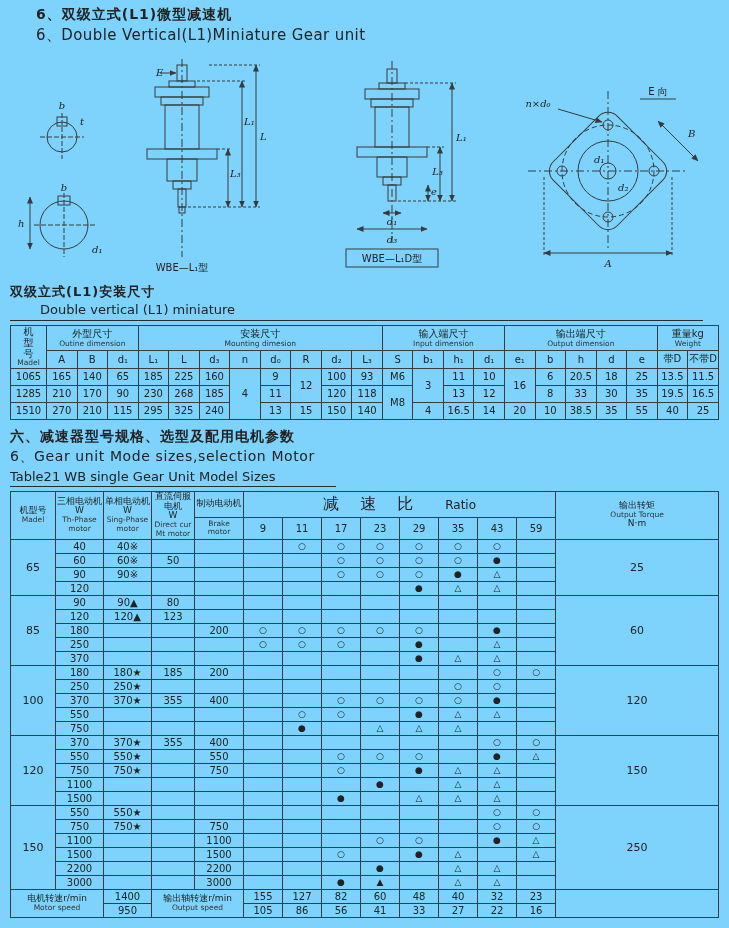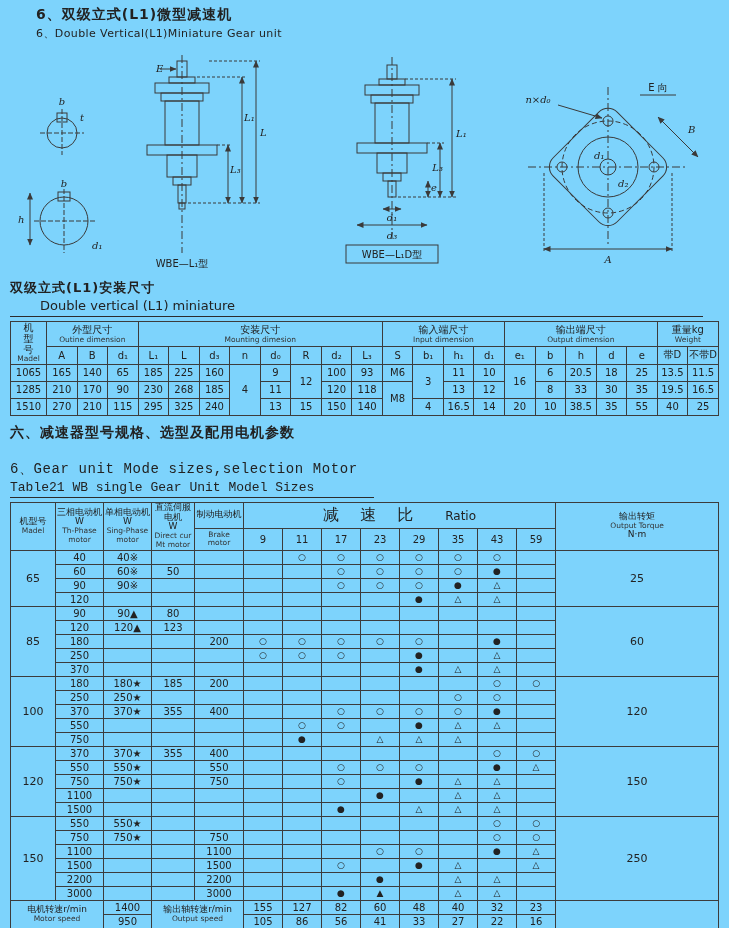--- a/index.html
+++ b/index.html
@@ -12,7 +12,7 @@
   
   .titles { padding-left:26px; }
   .title-cn { font-size:14px; font-weight:bold; letter-spacing:1px; }
-  .title-en { font-size:11px; margin-top:2px; letter-spacing:0.4px; }
+  .title-en { font-size:15px; margin-top:2px; letter-spacing:0.4px; }
   .mini-head { margin-top:2px; }
   .mini-cn { font-size:13px; font-weight:bold; letter-spacing:1px; }
   .mini-en { font-size:13px; margin-top:1px;margin-left:30px; }

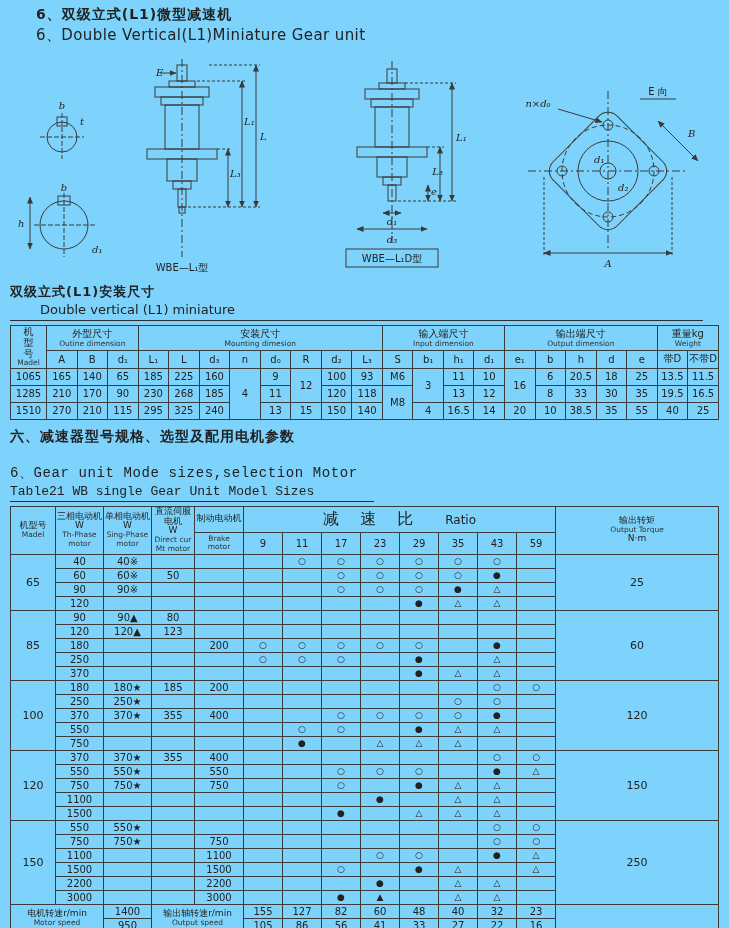--- a/index.html
+++ b/index.html
@@ -17,7 +17,7 @@
   .mini-cn { font-size:13px; font-weight:bold; letter-spacing:1px; }
   .mini-en { font-size:13px; margin-top:1px;margin-left:30px; }
   hr.rule { border:none; border-top:1.5px solid #2c2c2c; margin:3px 0 4px 0; }
-  .sel-head { margin-top:8px;font-family:Liberation Mono, monospace; }
+  .sel-head { margin-top:8px; }
   .sel-cn { font-size:14px; font-weight:bold; letter-spacing:1px; }
   .sel-en { font-size:14px; margin-top:18px; letter-spacing:0.6px; }
   .tbl-title-cn { font-size:12.5px; font-weight:bold; margin-top:6px; letter-spacing:1px; }

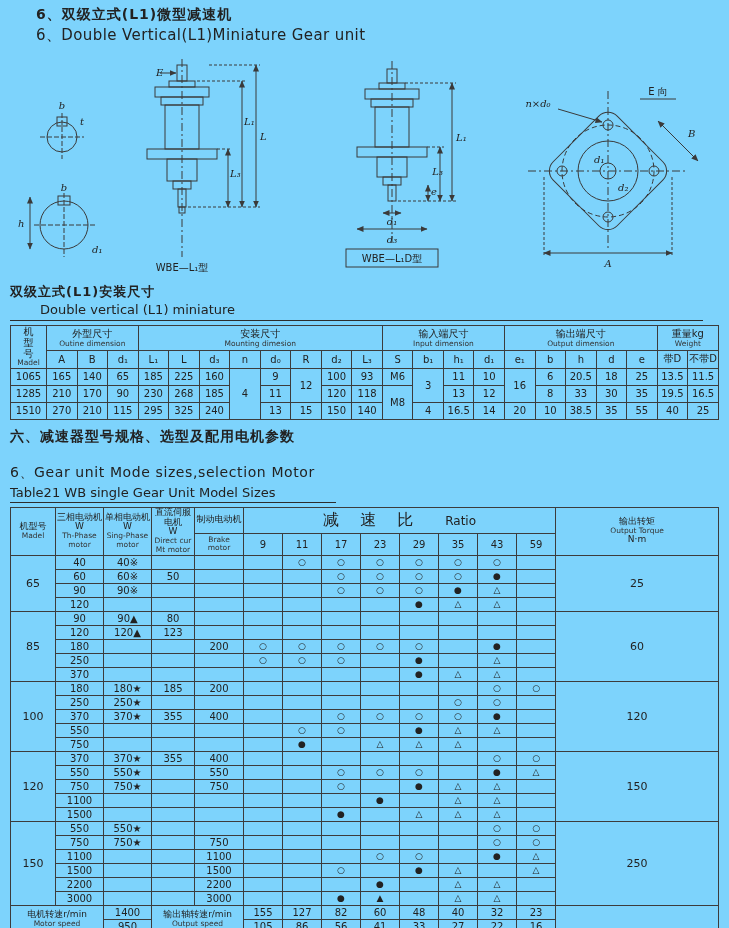--- a/index.html
+++ b/index.html
@@ -19,7 +19,7 @@
   hr.rule { border:none; border-top:1.5px solid #2c2c2c; margin:3px 0 4px 0; }
   .sel-head { margin-top:8px; }
   .sel-cn { font-size:14px; font-weight:bold; letter-spacing:1px; }
-  .sel-en { font-size:14px; margin-top:18px; letter-spacing:0.6px; }
+  .sel-en { font-size:14px; margin-top:2px; letter-spacing:0.6px; }
   .tbl-title-cn { font-size:12.5px; font-weight:bold; margin-top:6px; letter-spacing:1px; }
   .tbl-title-en { font-size:13px; margin-top:2px; display:inline-block; border-bottom:1.5px solid #2c2c2c; padding-bottom:2px; padding-right:60px; }
   

